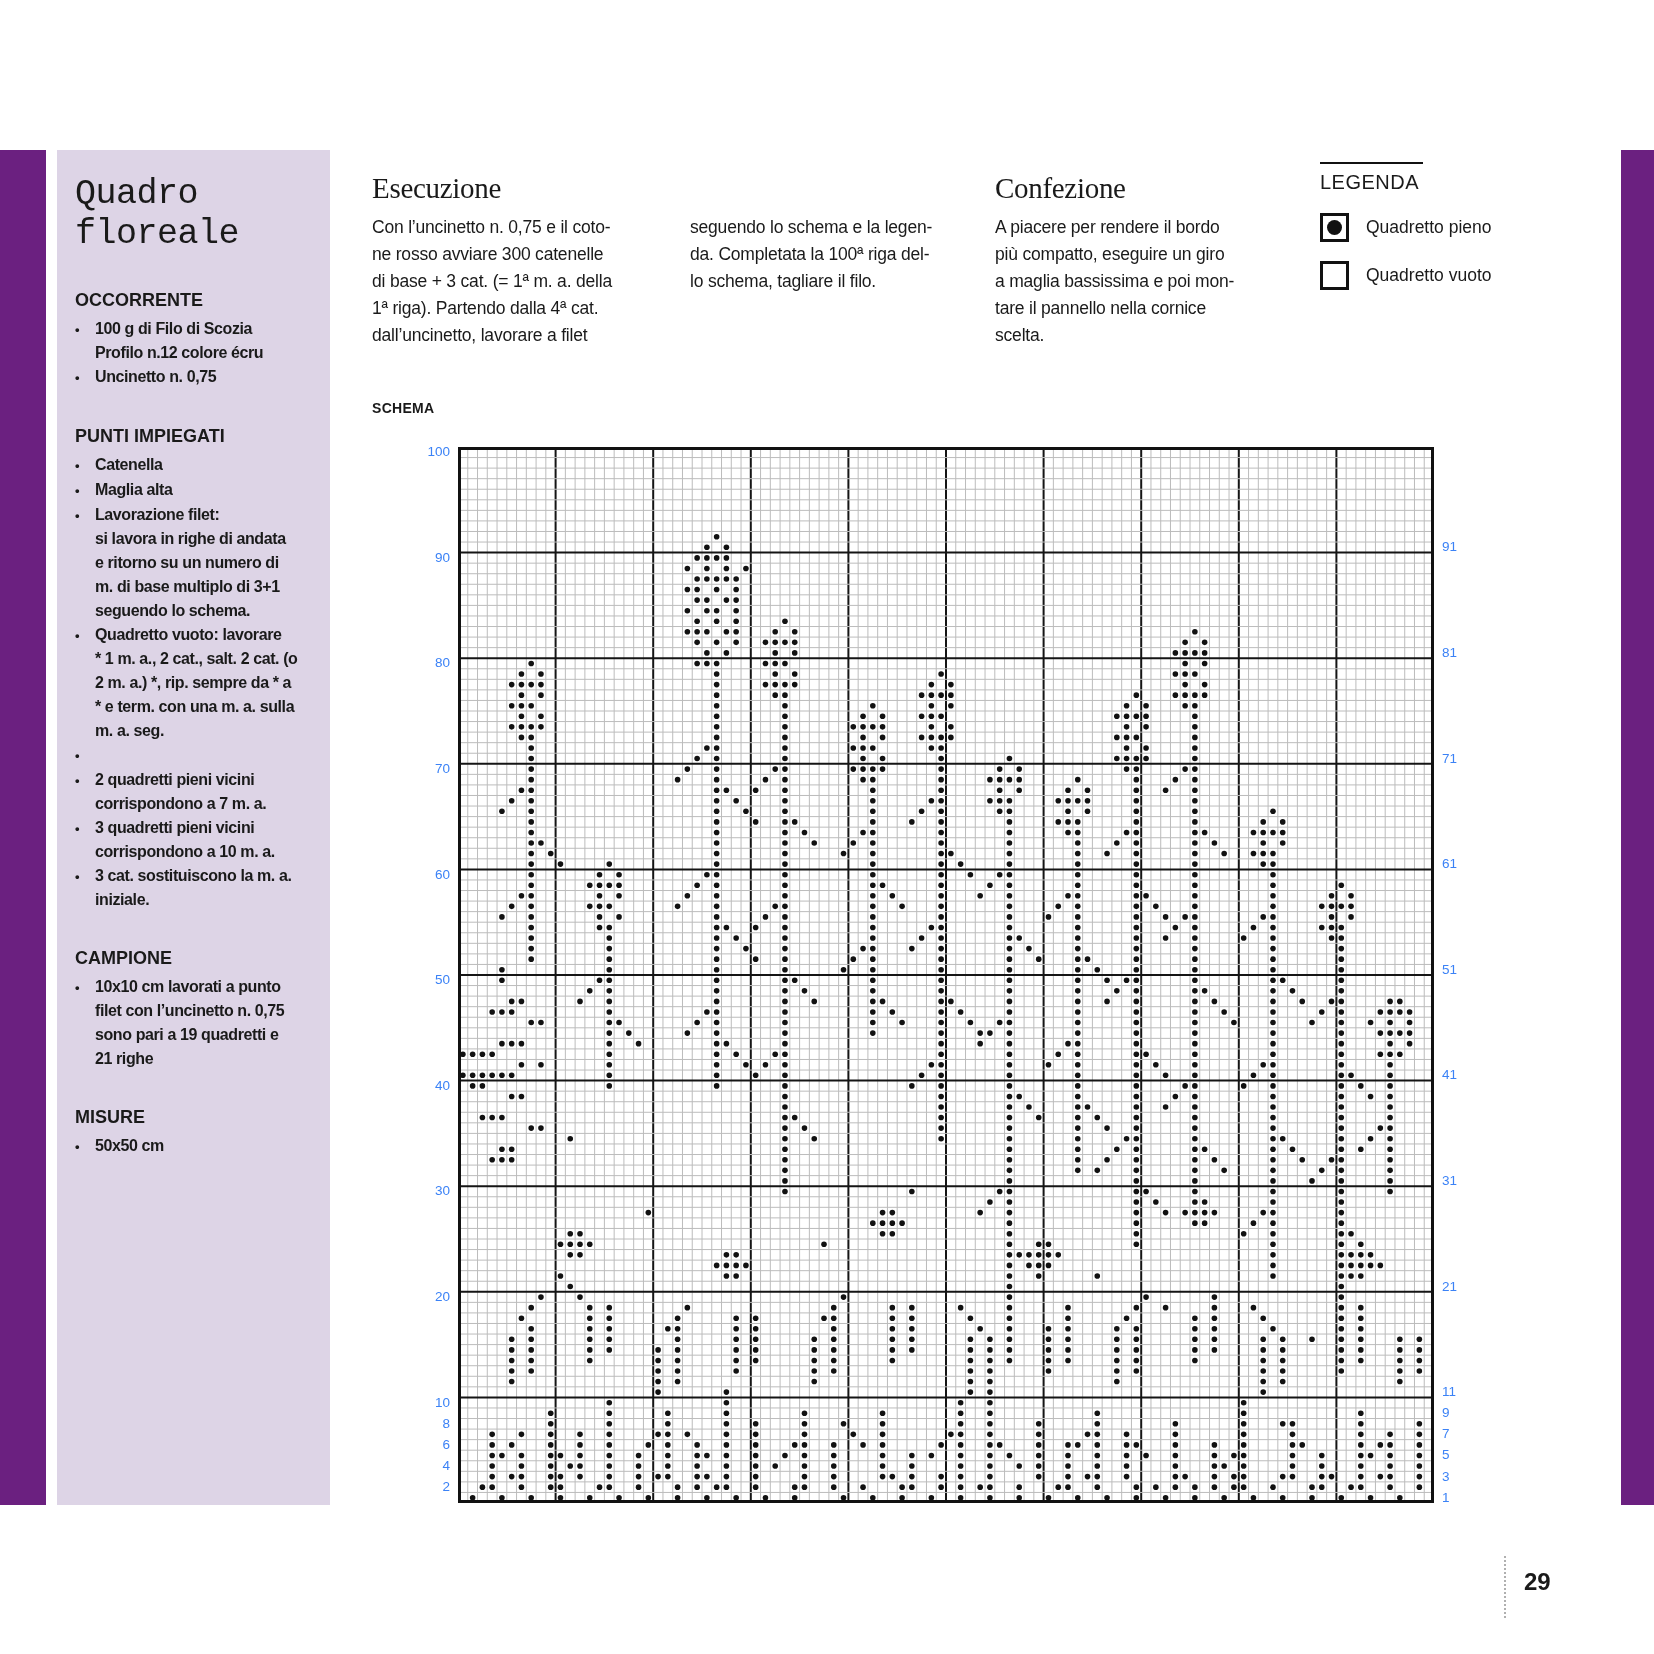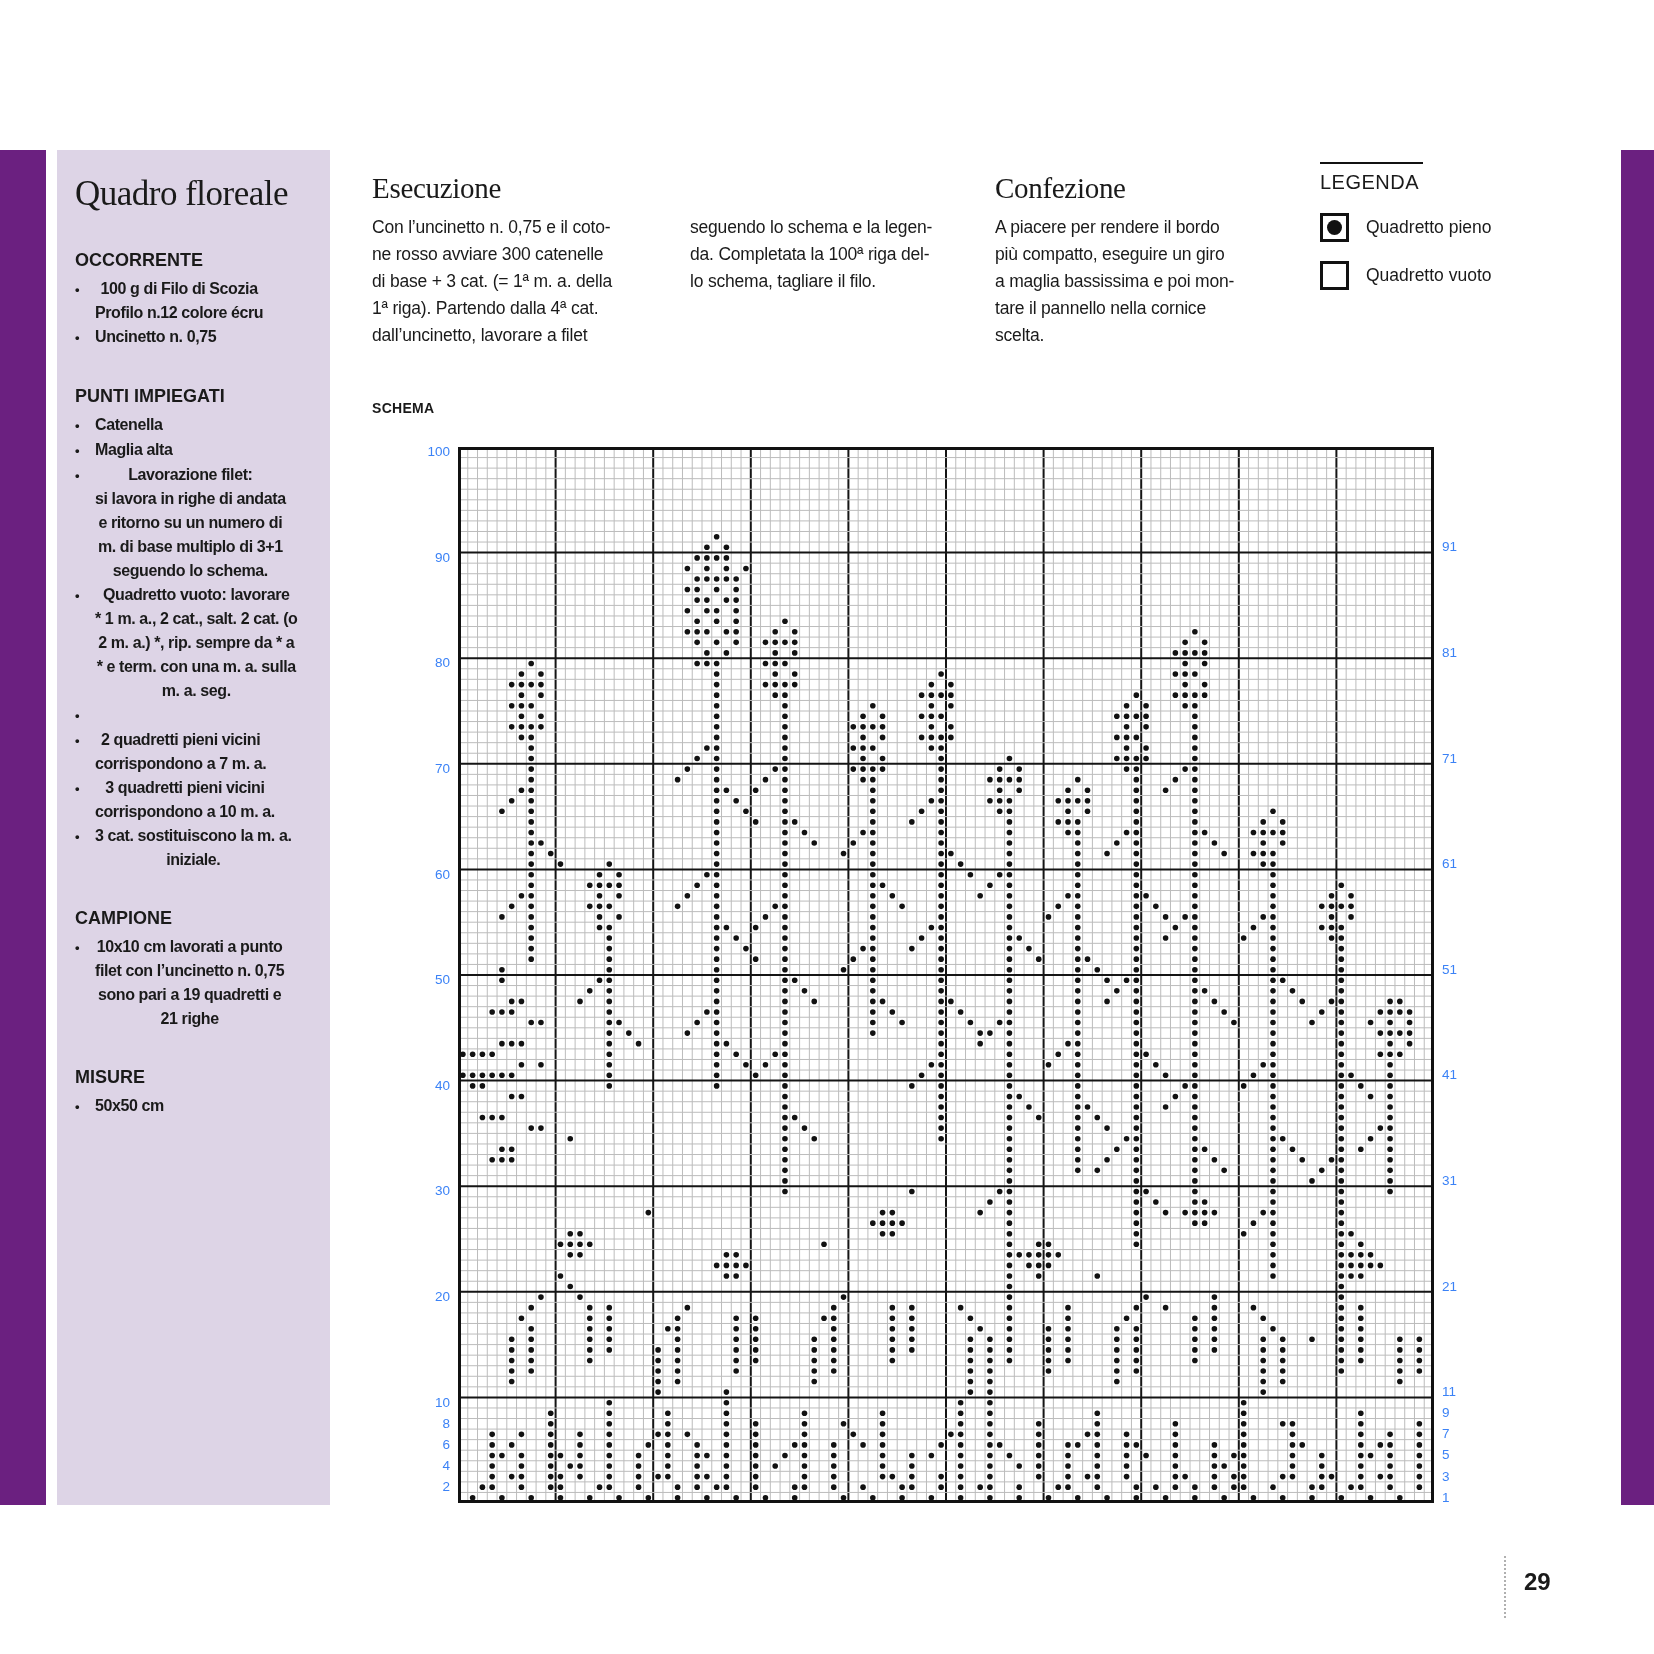--- a/index.html
+++ b/index.html
@@ -12,7 +12,7 @@
   
   #sidebar{left:57px;top:150px;width:273px;height:1355px;background:#ddd4e6;
            box-sizing:border-box;padding:24px 12px 20px 18px;}
-  #sidebar h1{font-family:Liberation Serif, serif;font-weight:400;font-size:35px;
+  #sidebar h1{font-family:Liberation Mono, monospace;font-weight:400;font-size:35px;
               margin:0 0 30px 0;letter-spacing:-0.5px;}
   .sb-section h3{font-size:18px;font-weight:700;margin:36px 0 6px 0;letter-spacing:0;}
   .sb-item{display:flex;font-size:16px;font-weight:700;line-height:24px;letter-spacing:-0.4px;}

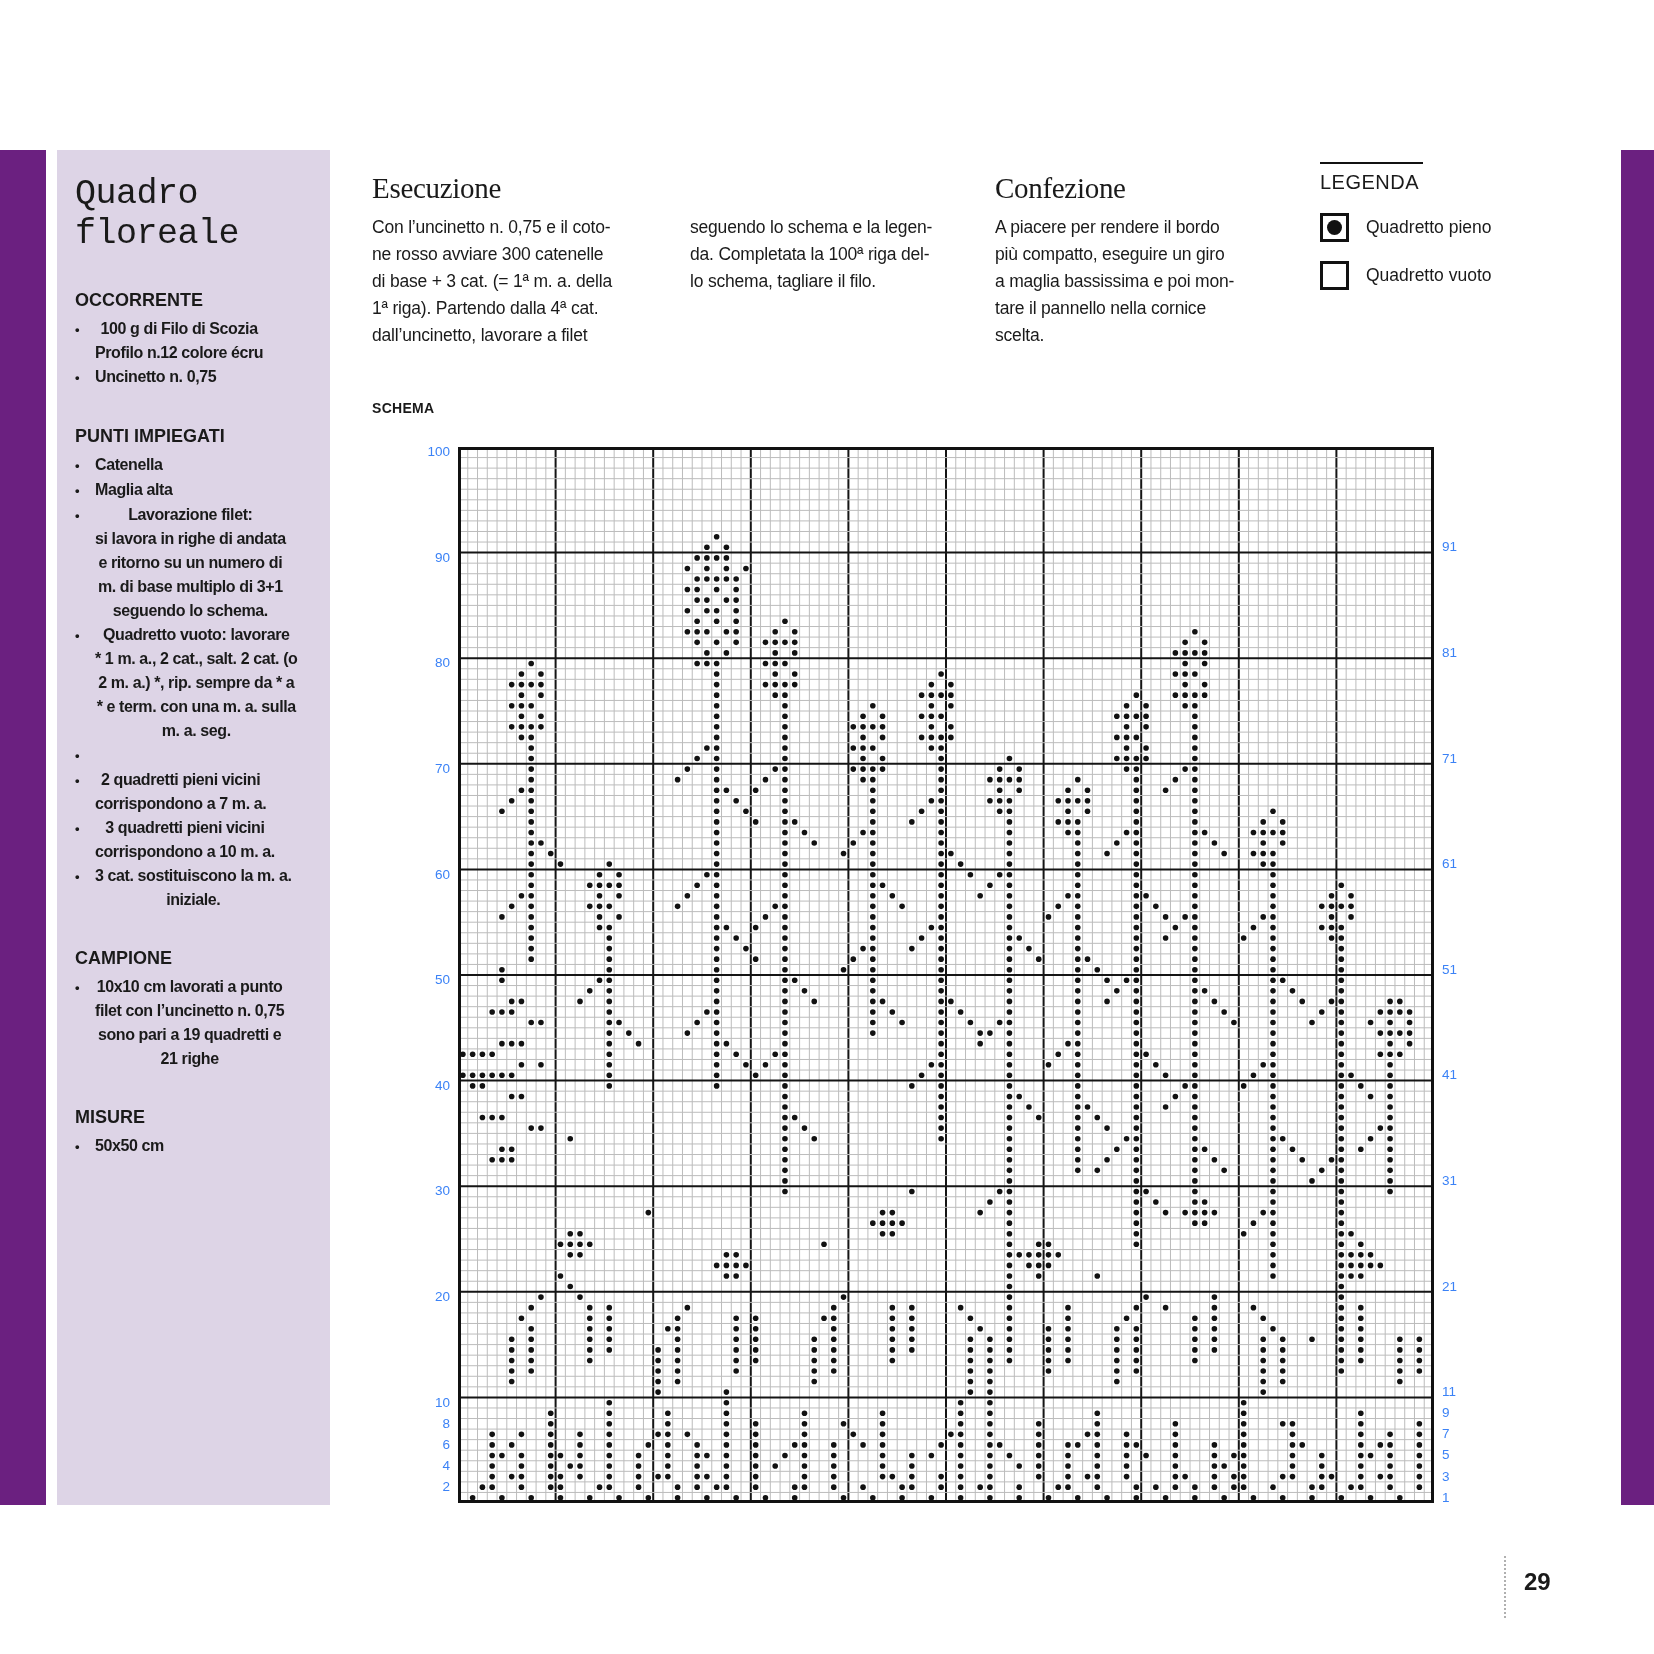--- a/index.html
+++ b/index.html
@@ -17,7 +17,7 @@
   .sb-section h3{font-size:18px;font-weight:700;margin:36px 0 6px 0;letter-spacing:0;}
   .sb-item{display:flex;font-size:16px;font-weight:700;line-height:24px;letter-spacing:-0.4px;}
   .sb-item .bullet{width:20px;flex:none;font-size:13px;padding-top:1px;}
-  .sb-item .sb-text{white-space:pre-line;text-align:center;}
+  .sb-item .sb-text{white-space:pre-line;}
   
   .article-head{font-family:"Liberation Serif",serif;font-weight:400;font-size:29px;
                 letter-spacing:-0.3px;}

